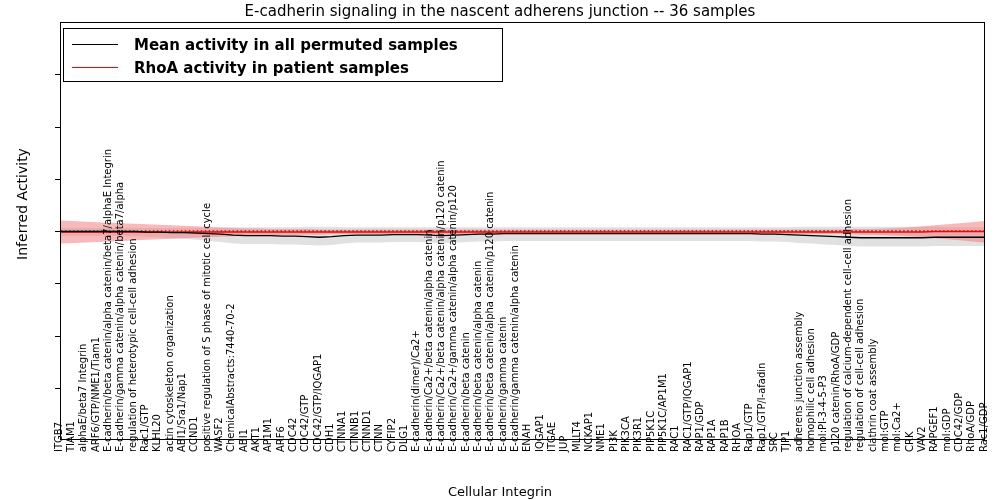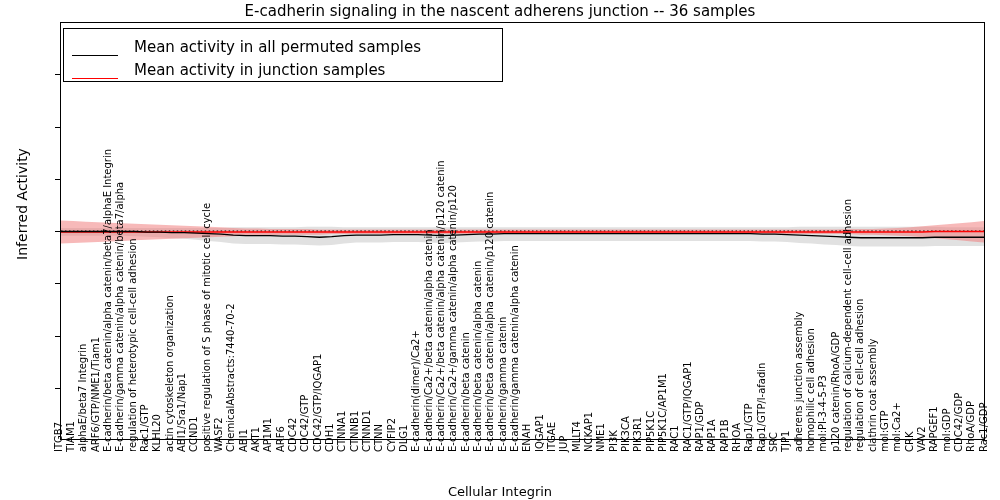--- a/index.html
+++ b/index.html
@@ -42,7 +42,7 @@
     border:1.1px solid #000;background:#fff;box-sizing:border-box;
     padding:4px 8px;
   }
-  .legrow{display:flex;align-items:flex-end;height:23px;}
+  .legrow{display:flex;align-items:center;height:23px;font-weight:bold;}
   .legline{width:46px;height:0;border-top:1.4px solid #000;margin-right:16px;}
   .legline.red{border-top-color:#ff0000;}
   .legtext{font-size:15px;color:#000;}

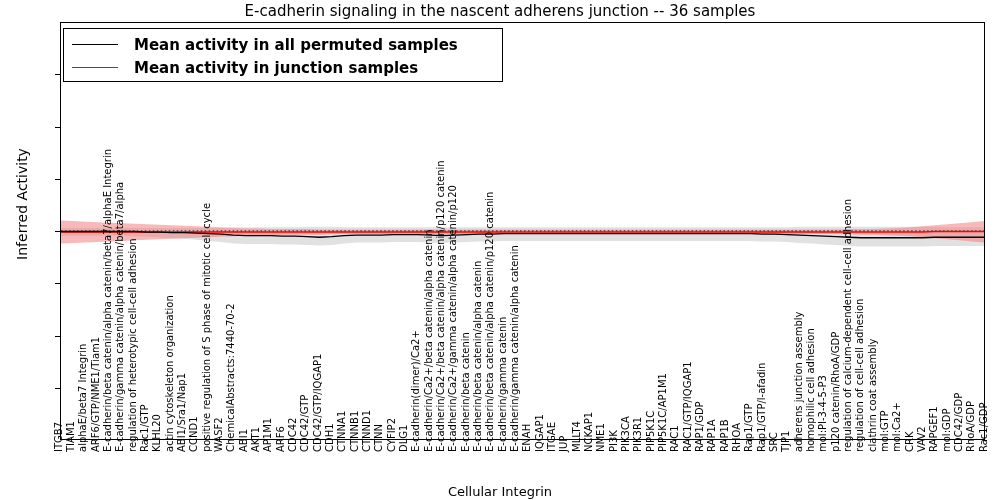--- a/index.html
+++ b/index.html
@@ -82,7 +82,7 @@
     </div>
     <div class="legrow">
       <span class="legline red"></span>
-      <span class="legtext">Mean activity in junction samples</span>
+      <span class="legtext">RhoA activity in patient samples</span>
     </div>
   </div>
 

